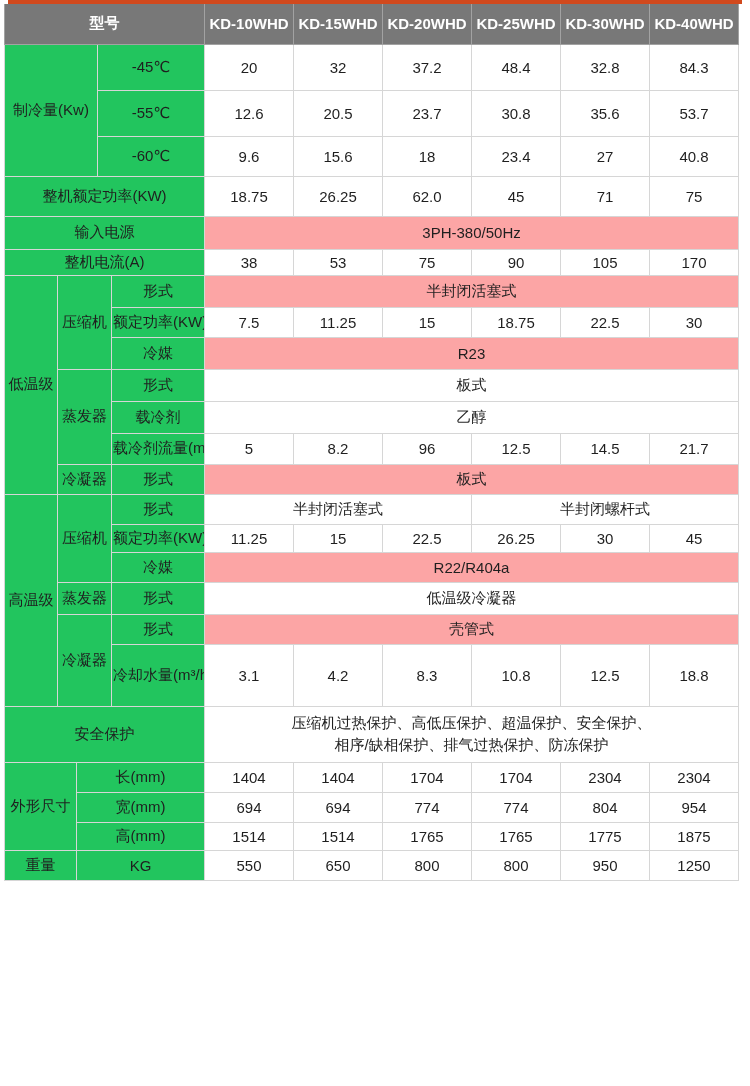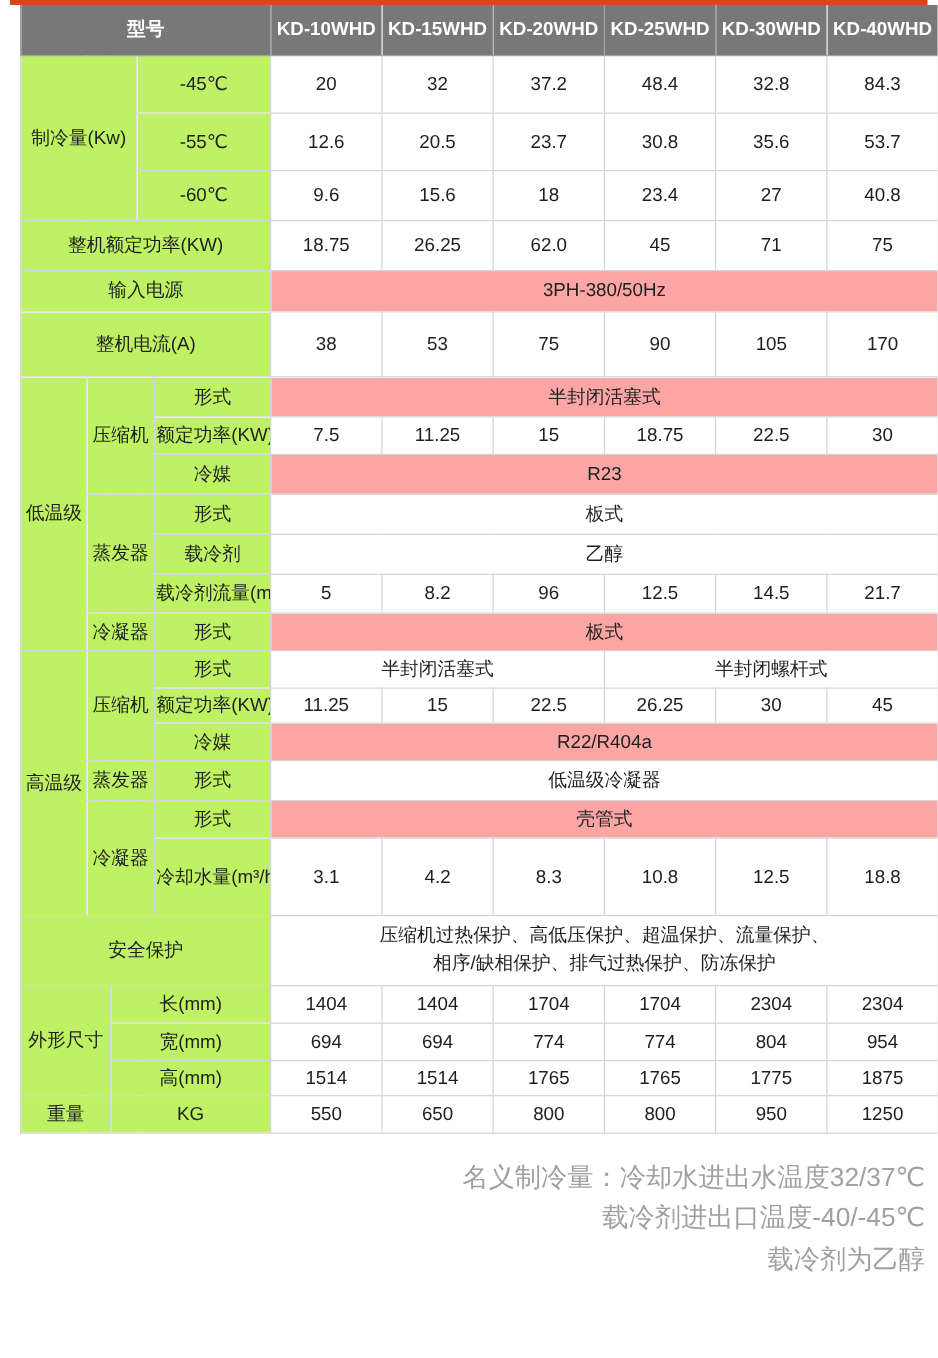--- a/index.html
+++ b/index.html
@@ -22,7 +22,7 @@
     background:#d1491d;
   }
   table.spec{
-    margin:0 16px;
+    margin:0 4px;
     width:734px;
     border-collapse:collapse;
     table-layout:fixed;

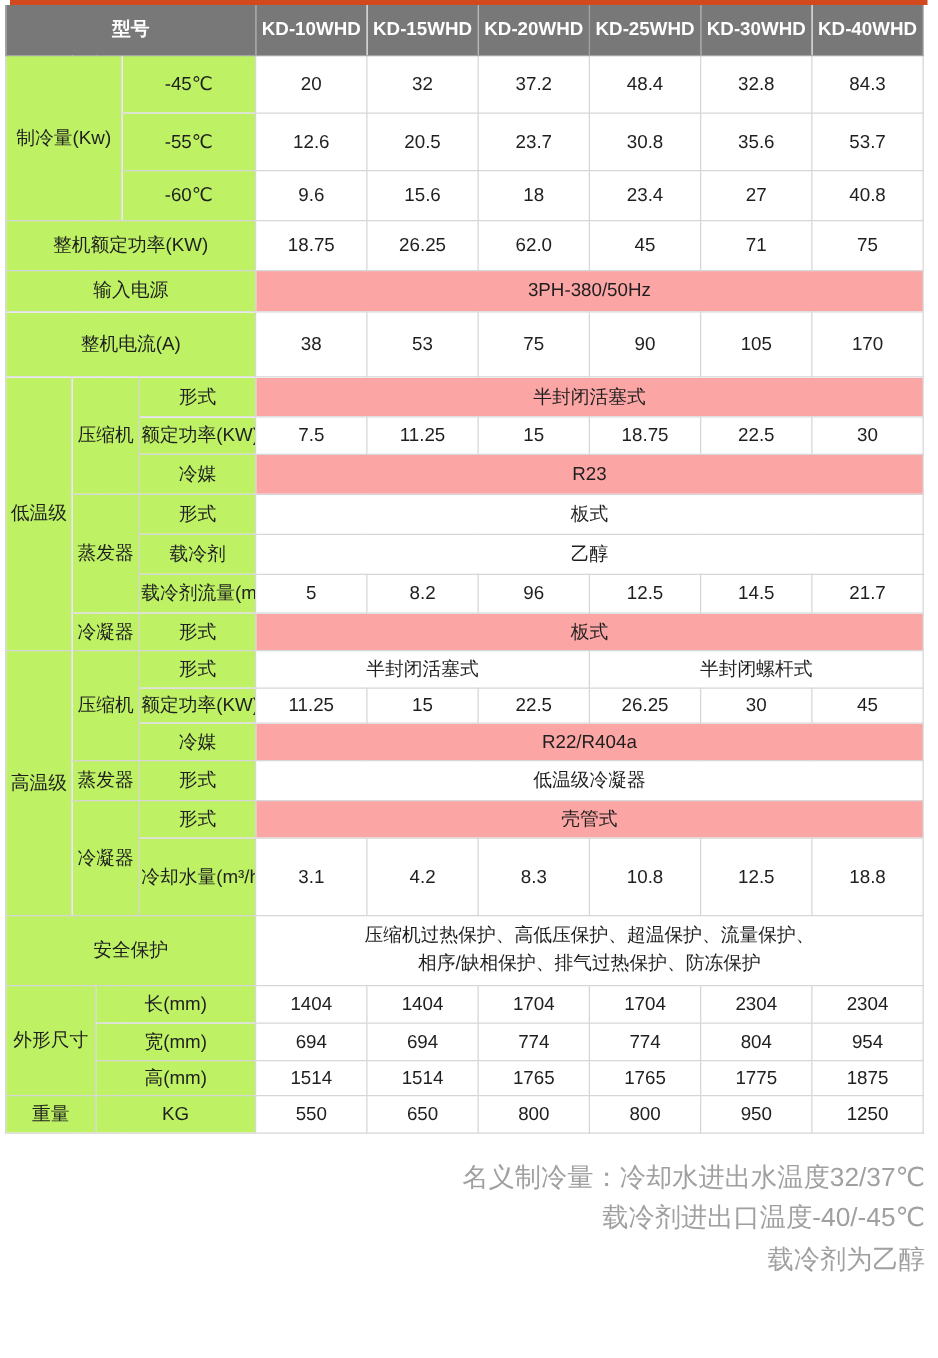--- a/index.html
+++ b/index.html
@@ -44,7 +44,7 @@
     border:1px solid #a2a2a2;
     border-top:none;
   }
-  td.lbl{background:#bef264;}
+  td.lbl{background:#22c55e;}
   td.shade{background:#fca5a5;}
   td.sm{font-size:13px;white-space:nowrap;}
   .safety-line{line-height:1.45;font-size:15px;}

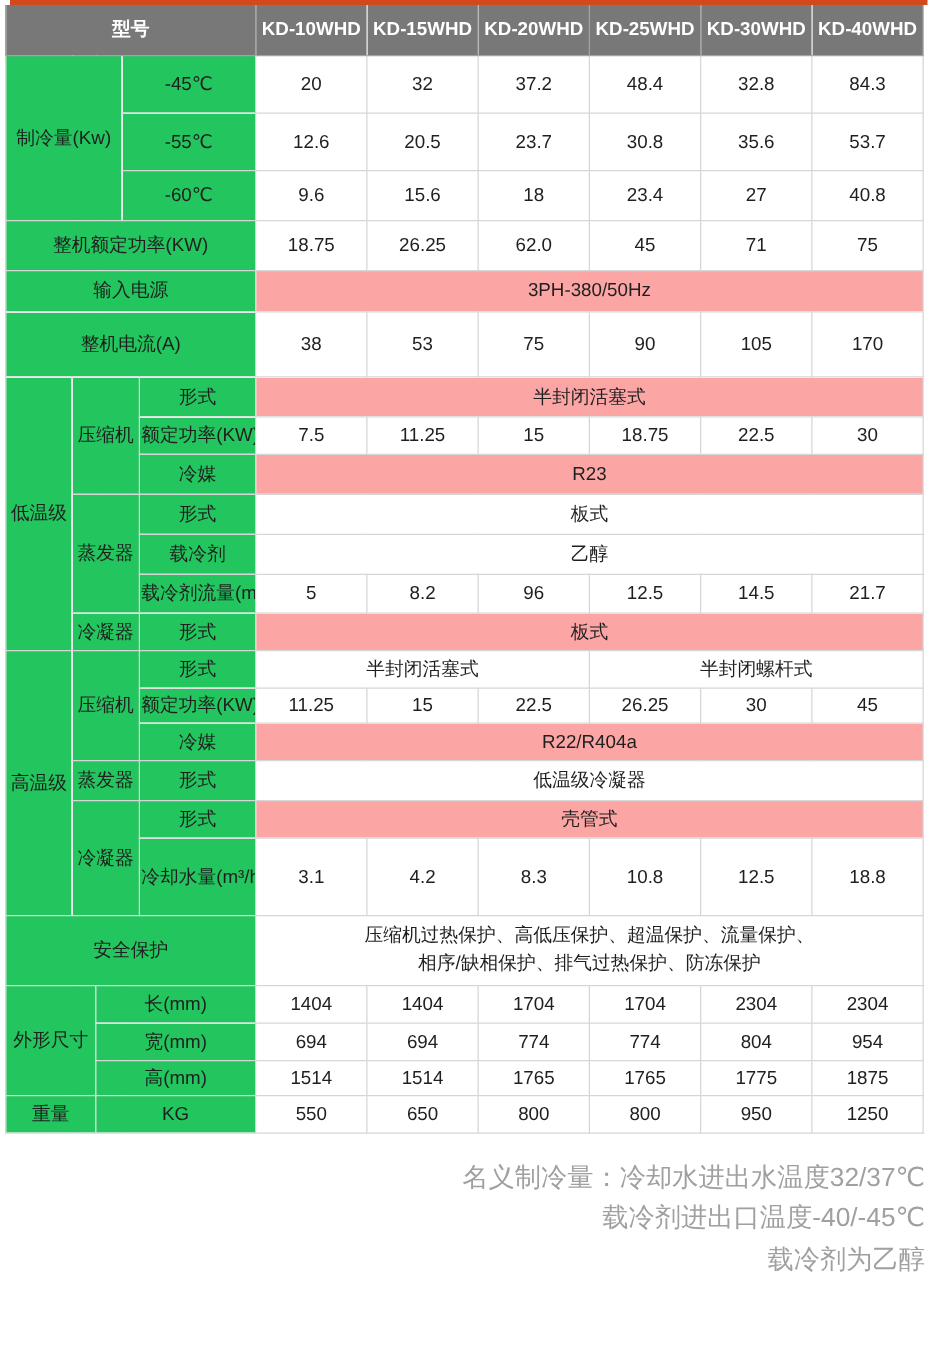--- a/index.html
+++ b/index.html
@@ -135,7 +135,7 @@
       <td class="shade" colspan="6">3PH-380/50Hz</td>
     </tr>
 
-    <tr style="height:52px">
+    <tr style="height:26px">
       <td class="lbl" colspan="5">整机电流(A)</td>
       <td>38</td>
       <td>53</td>

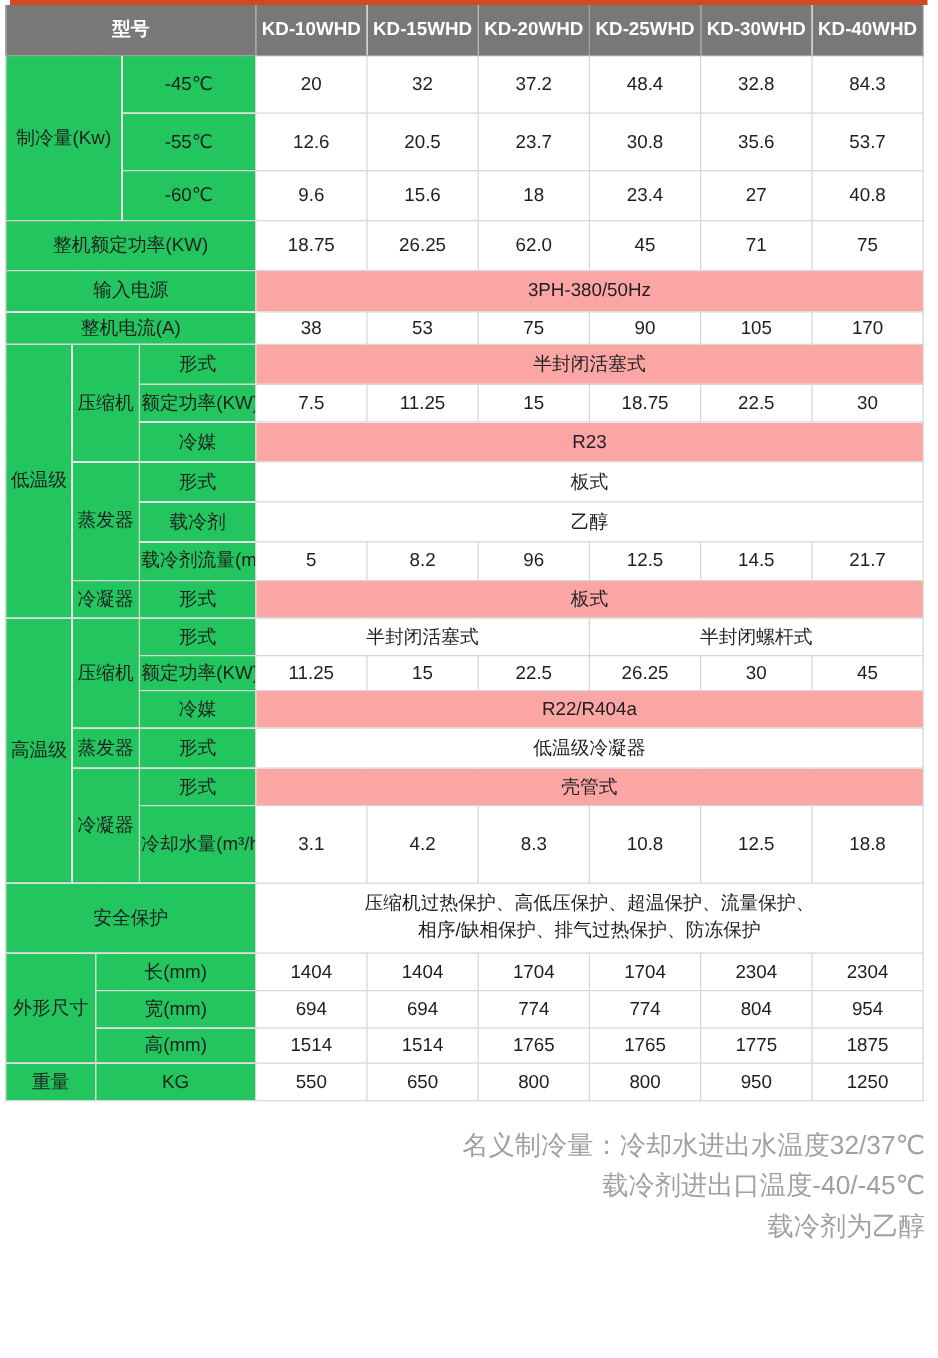--- a/index.html
+++ b/index.html
@@ -231,7 +231,7 @@
     <tr style="height:56px">
       <td class="lbl" colspan="5">安全保护</td>
       <td colspan="6">
-        <div class="safety-line">压缩机过热保护、高低压保护、超温保护、流量保护、</div>
+        <div class="safety-line">压缩机过热保护、高低压保护、超温保护、安全保护、</div>
         <div class="safety-line">相序/缺相保护、排气过热保护、防冻保护</div>
       </td>
     </tr>

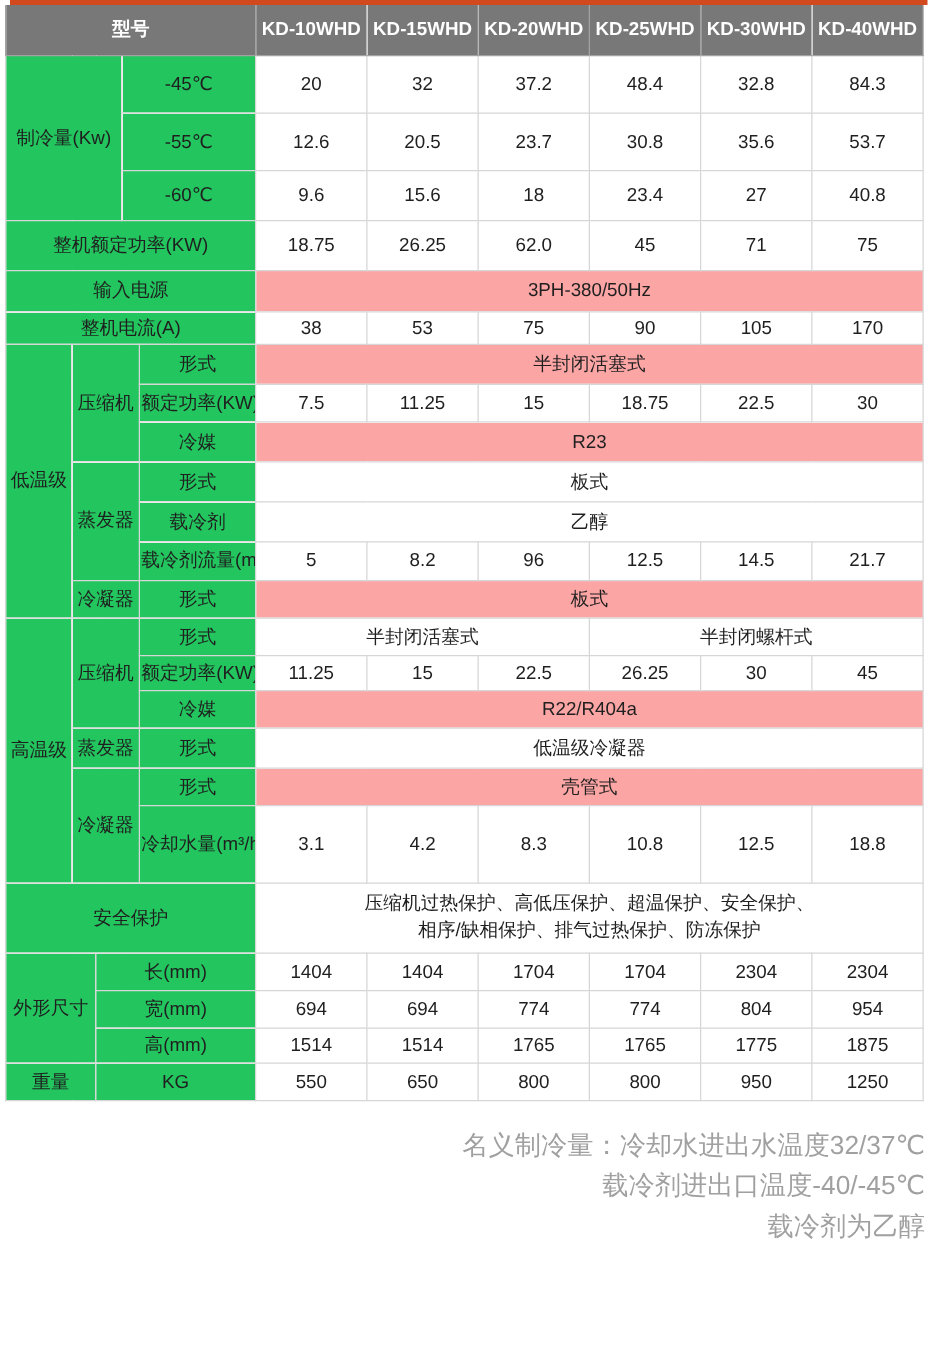--- a/index.html
+++ b/index.html
@@ -278,11 +278,6 @@
   </tbody>
     </table>
 
-  <div class="footer">
-    <div>名义制冷量：冷却水进出水温度32/37℃</div>
-    <div>载冷剂进出口温度-40/-45℃</div>
-    <div>载冷剂为乙醇</div>
-  </div>
 
 </div>
 

